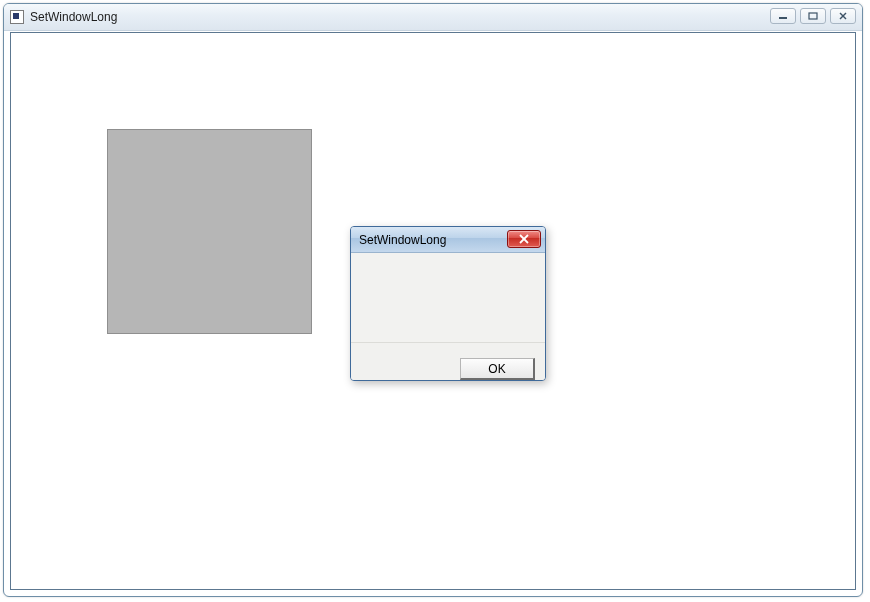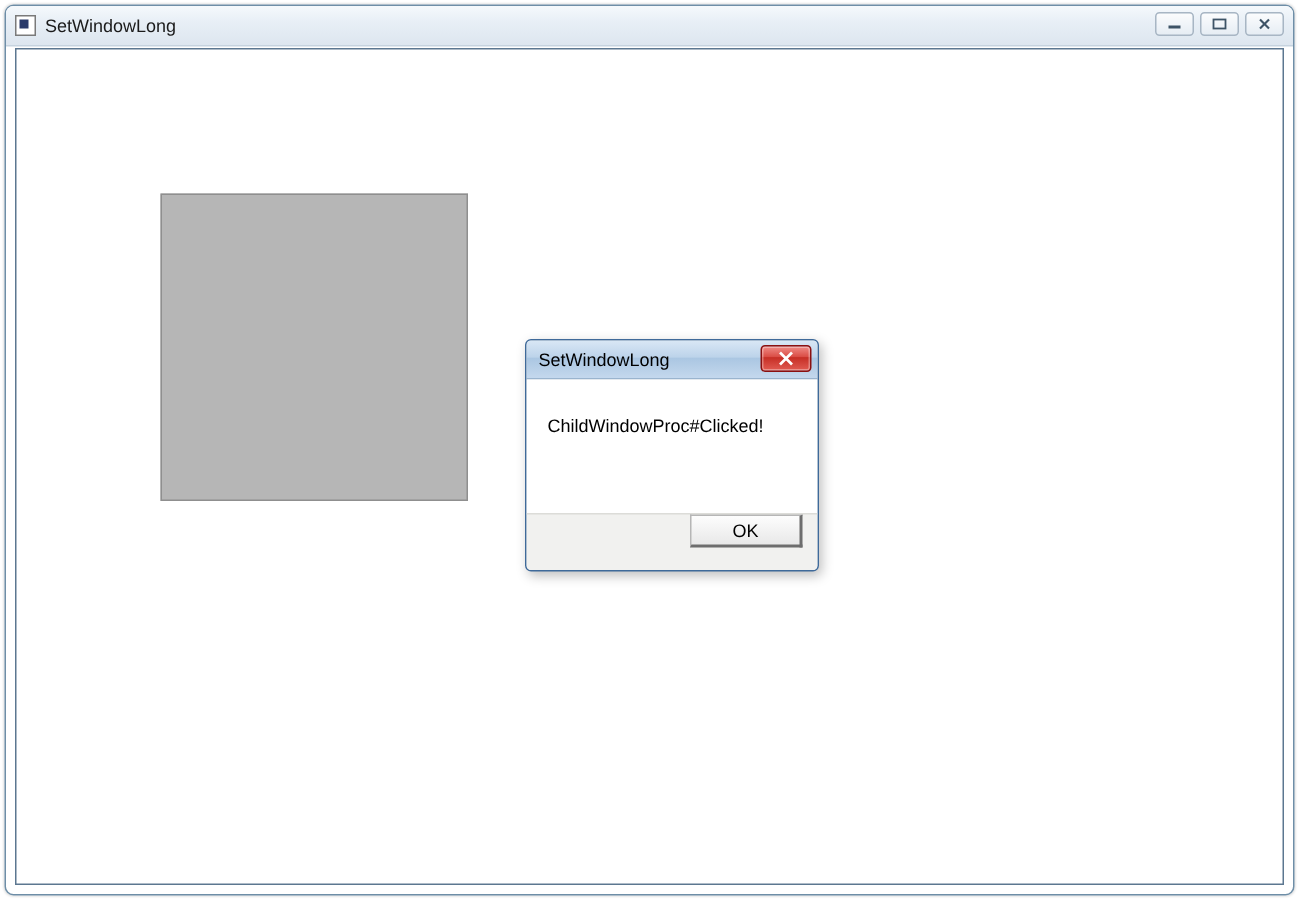--- a/index.html
+++ b/index.html
@@ -202,9 +202,6 @@
       </svg>
     </div>
   </div>
-  <div class="dialog-body">
-    <div class="dialog-message">ChildWindowProc#Clicked!</div>
-  </div>
   <div class="dialog-footer">
     <button class="ok-button">OK</button>
   </div>

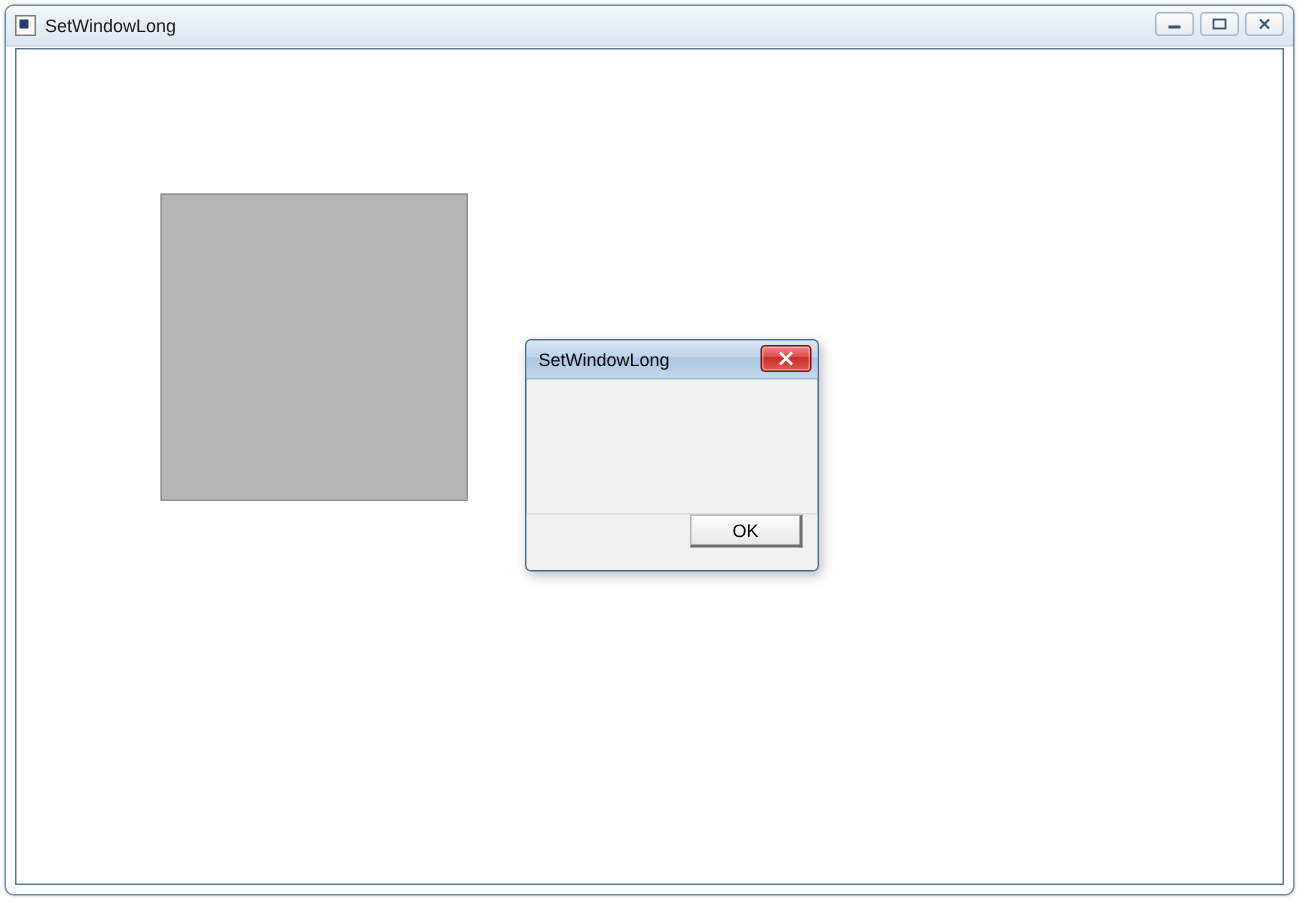--- a/index.html
+++ b/index.html
@@ -144,7 +144,7 @@
       height: 38px;
       background: #f1f1ef;
       border-top: 1px solid #dcdcd8;
-      display: flex; align-items: flex-start; justify-content: flex-end;
+      display: flex; align-items: flex-end; justify-content: flex-end;
       padding-right: 10px;
     }
     .ok-button {

